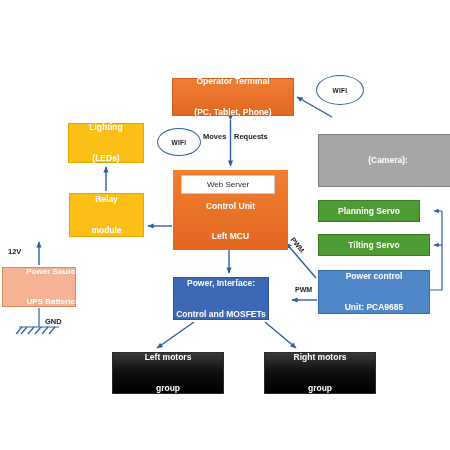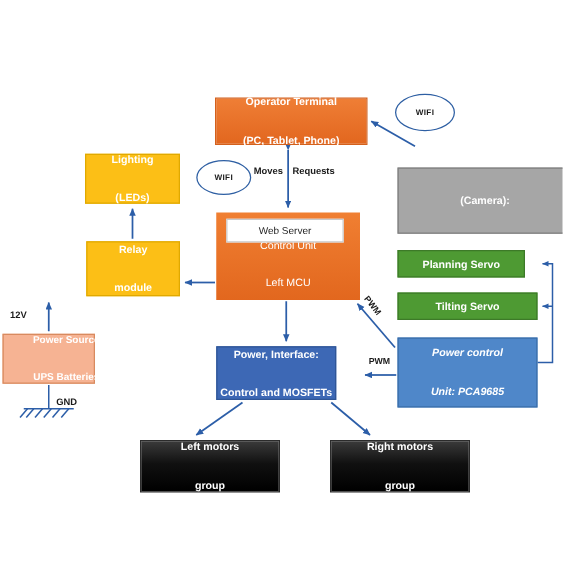--- a/index.html
+++ b/index.html
@@ -25,9 +25,9 @@
   #operator-terminal::after{right:-7px;border-radius:0 2px 2px 0;}
 
   
-  #control-unit{left:173px;top:170px;width:115px;height:70px;
+  #control-unit{left:173px;top:170px;width:115px;height:80px;
      background:linear-gradient(to bottom,#f07f32,#e2671e);
-     color:#fff;font-size:8.5px;font-weight:400;
+     color:#fff;font-size:8.5px;font-weight:700;
      justify-content:flex-end;padding-bottom:8px;}
   #web-server{position:absolute;left:181px;top:175px;width:92px;height:17px;
      background:#ffffff;border:1px solid #c9c9c9;color:#262626;

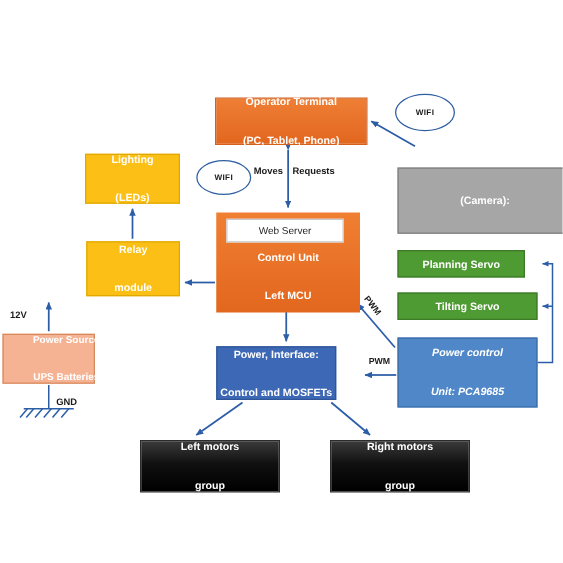--- a/index.html
+++ b/index.html
@@ -54,7 +54,7 @@
   
   .blue{background:#4f87c9;border:1px solid #3a6ea8;color:#ffffff;
         font-size:8.5px;font-weight:600;}
-  #power-control-unit{left:318px;top:270px;width:112px;height:56px;font-style:italic;}
+  #power-control-unit{left:318px;top:270px;width:112px;height:44px;}
   #power-interface{left:173px;top:277px;width:96px;height:43px;
      background:#3d68b5;border:1px solid #2f5596;color:#fff;
      font-size:8.5px;font-weight:600;}

